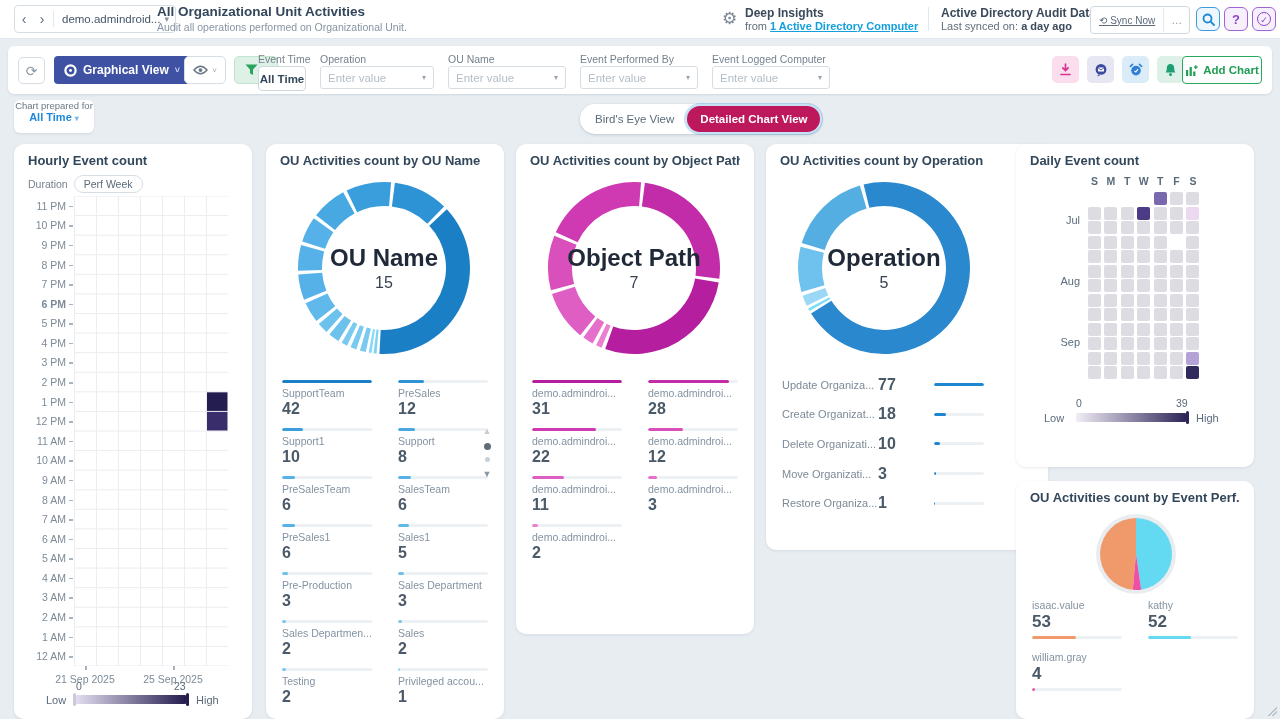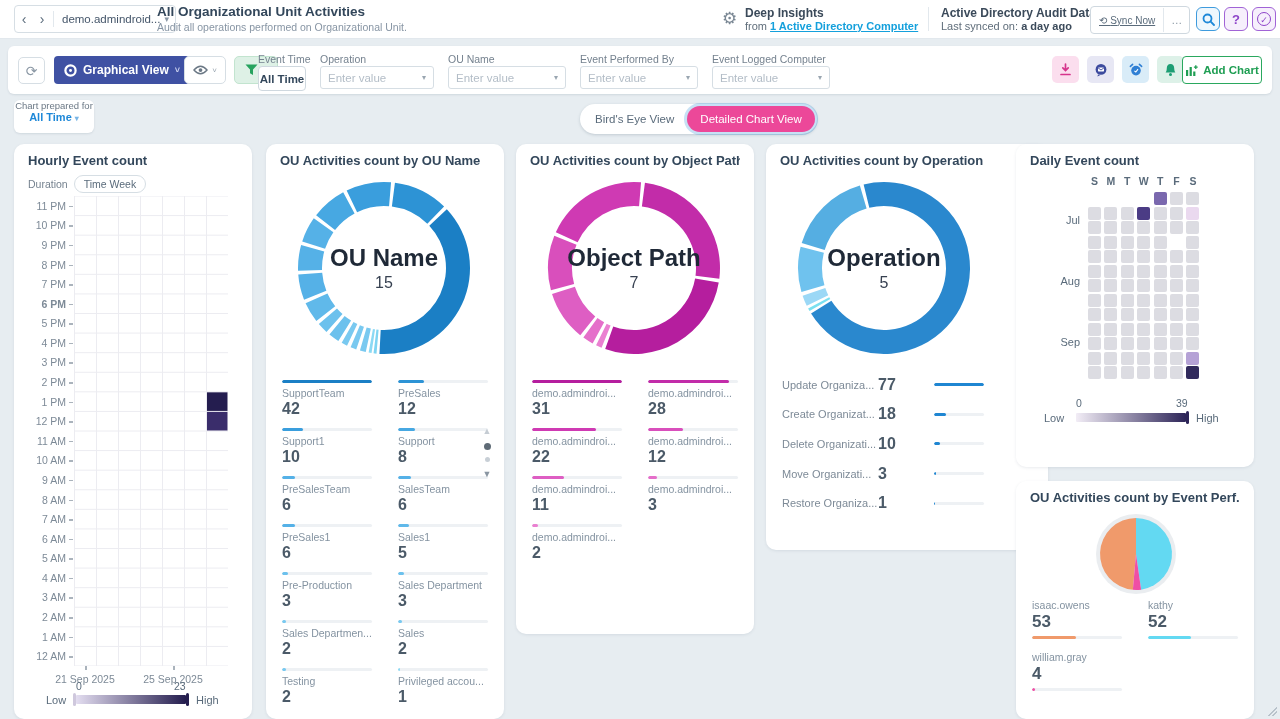--- a/index.html
+++ b/index.html
@@ -54,7 +54,7 @@
   .prepared .l2 .vchev{font-size:8px;color:#7ab6e6;}
   .toggle{position:absolute;left:580px;top:104px;height:26px;background:#fff;border-radius:999px;box-shadow:0 1px 3px rgba(80,100,120,.25);display:flex;align-items:center;padding:2px;box-sizing:content-box;}
   .tog-opt{font-size:11.5px;color:#5a6b7b;padding:0 13px;line-height:26px;cursor:pointer;white-space:nowrap;}
-  .tog-active{background:#ec4899;color:#fff;font-weight:normal;border-radius:999px;box-shadow:0 0 0 3px rgba(30,136,216,.25);}
+  .tog-active{background:#be185d;color:#fff;font-weight:bold;border-radius:999px;box-shadow:0 0 0 3px rgba(30,136,216,.25);}
   
   .card{position:absolute;background:#fff;border-radius:10px;box-shadow:0 1px 3px rgba(80,100,120,.12);}
   .cardtitle{position:absolute;left:14px;top:9px;font-size:13px;font-weight:bold;color:#33475b;white-space:nowrap;overflow:hidden;max-width:210px;}

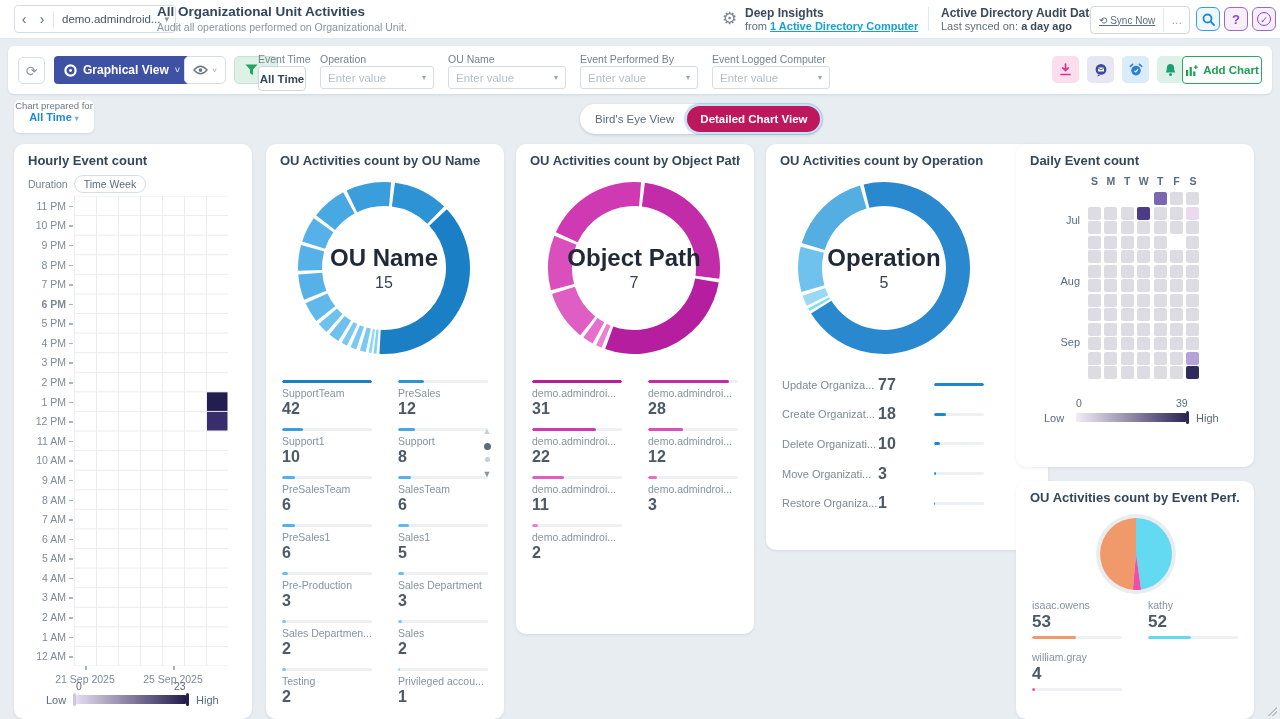--- a/index.html
+++ b/index.html
@@ -242,7 +242,7 @@
     <div class="cardtitle">Hourly Event count</div>
     <div class="durrow">
       <span>Duration</span>
-      <span class="durchip">Time Week</span>
+      <span class="durchip">Perf Week</span>
     </div>
   <div class="hl" style="top: 54.8px;">11 PM</div>
       <div class="htick" style="left: 55px; top: 61.7915px;"></div>

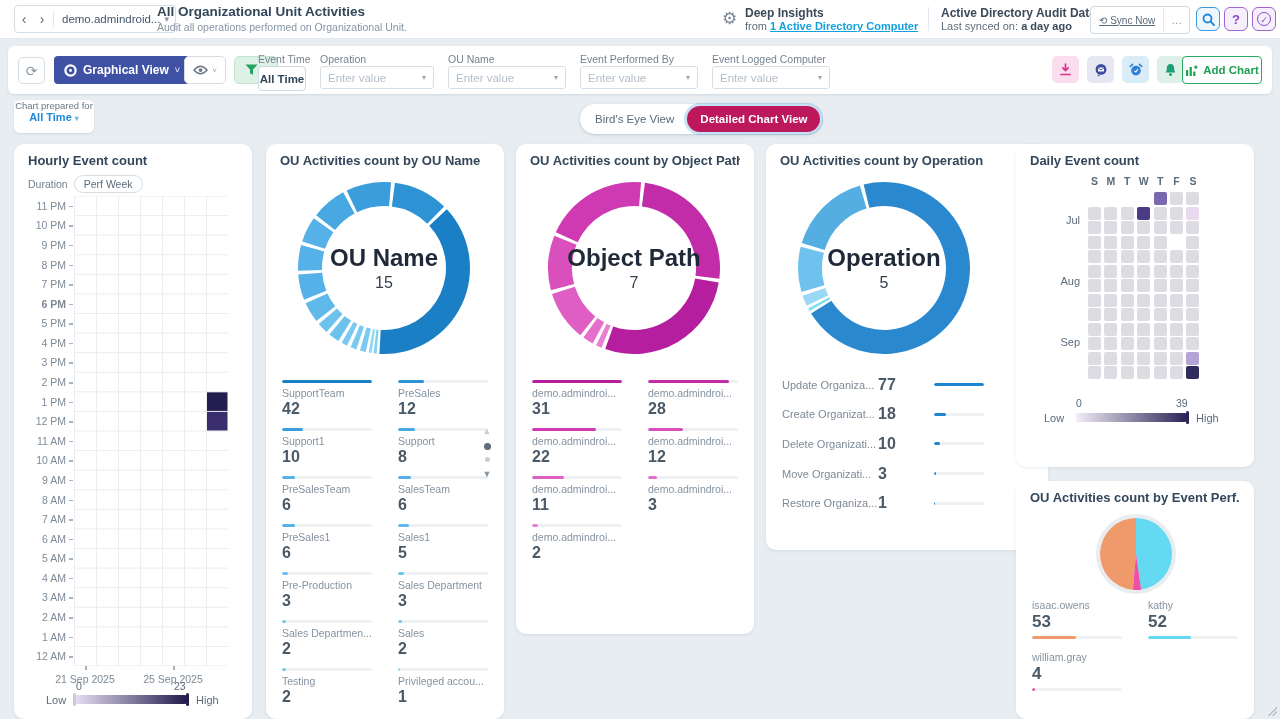--- a/index.html
+++ b/index.html
@@ -709,7 +709,7 @@
         </svg></div>
     <div class="collist" id="list-eventperf" style="top:118px">
         <div class="li li2">
-          <div class="li-label">isaac.owens</div>
+          <div class="li-label">isaac.value</div>
           <div class="li-value">53</div>
           <div class="li-bar">
             <i style="width:48.62385321100918%;background:#f09a6b"></i>

